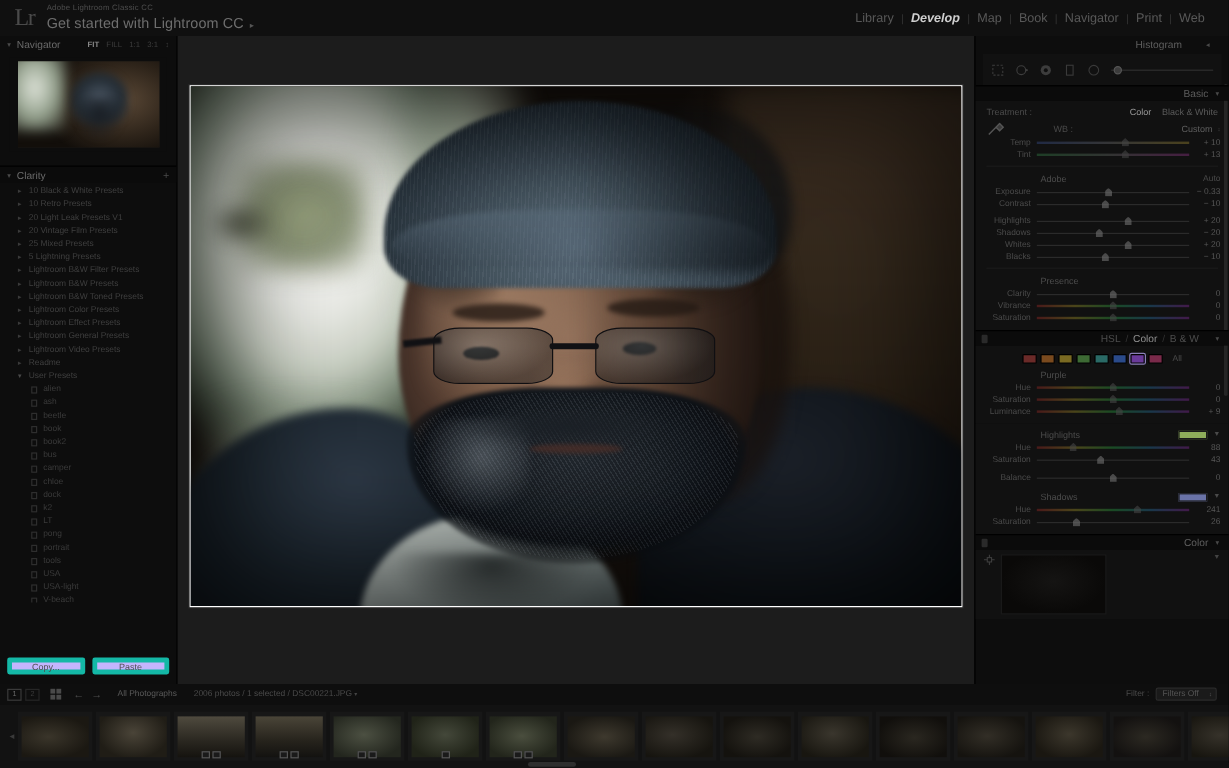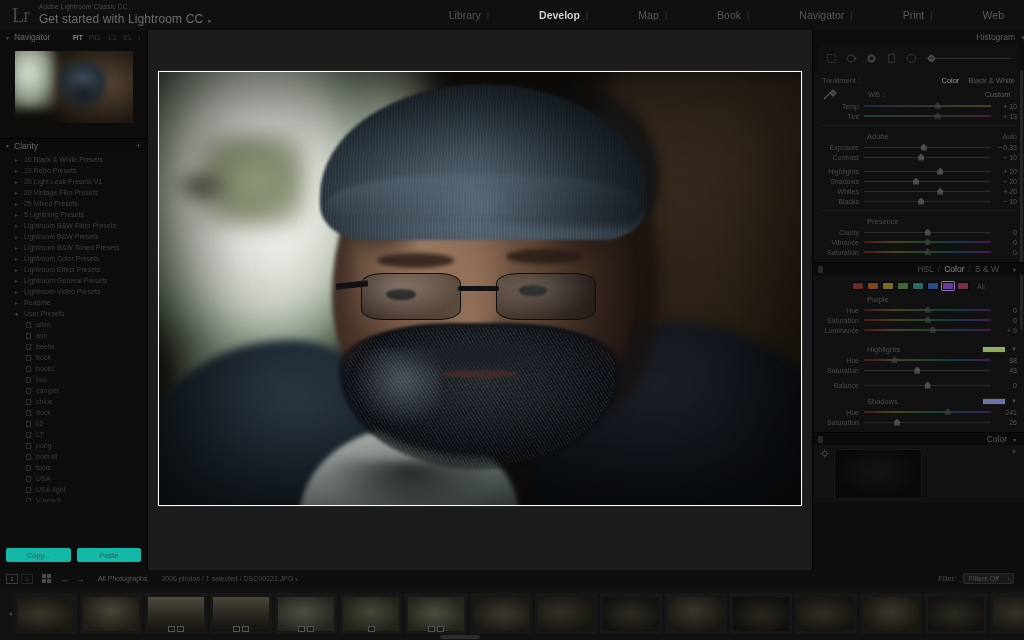--- a/index.html
+++ b/index.html
@@ -22,7 +22,7 @@
   #idblock .big .tri { font-size: 7px; color: #555; margin-left: 5px; }
   #modules { margin-left: auto; margin-right: 14px; display: flex;
              align-items: center; font-size: 10.5px; }
-  #modules .mod { color: #585858; padding: 0 6px; cursor: pointer; margin-left: 44px; }
+  #modules .mod { color: #585858; padding: 0 6px; cursor: pointer; }
   #modules .mod.active { color: #cfcfcf; font-weight: bold; }
   #modules .sep { color: #333; font-size: 9px; }
   .tri { font-size: 6px; color: #4a4a4a; }

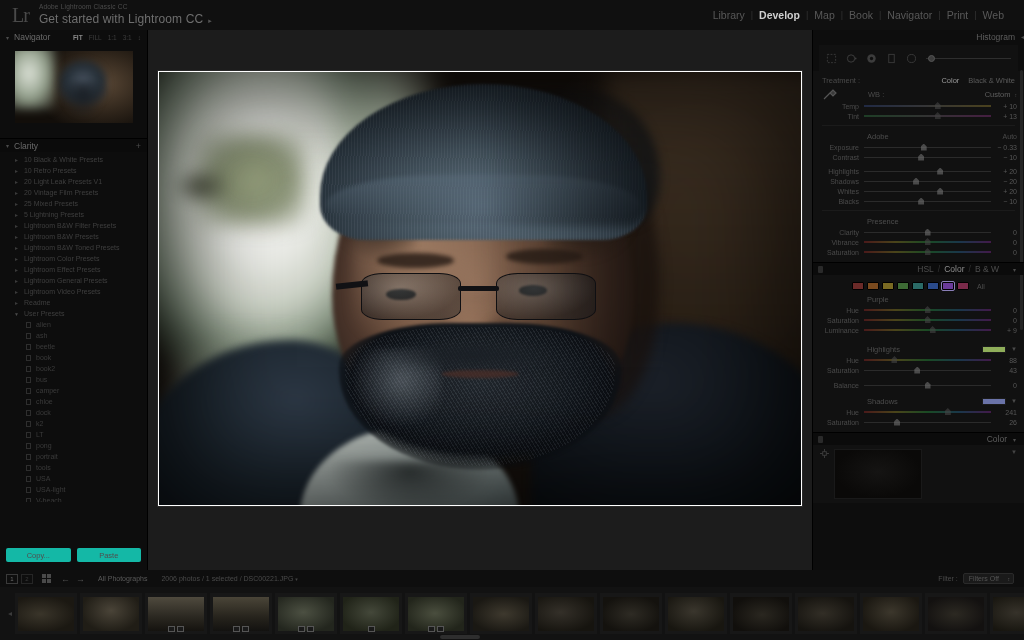--- a/index.html
+++ b/index.html
@@ -23,7 +23,7 @@
   #modules { margin-left: auto; margin-right: 14px; display: flex;
              align-items: center; font-size: 10.5px; }
   #modules .mod { color: #585858; padding: 0 6px; cursor: pointer; }
-  #modules .mod.active { color: #cfcfcf; font-weight: bold; }
+  #modules .mod.active { color: #cfcfcf; font-weight: bold; font-style: italic; }
   #modules .sep { color: #333; font-size: 9px; }
   .tri { font-size: 6px; color: #4a4a4a; }
 

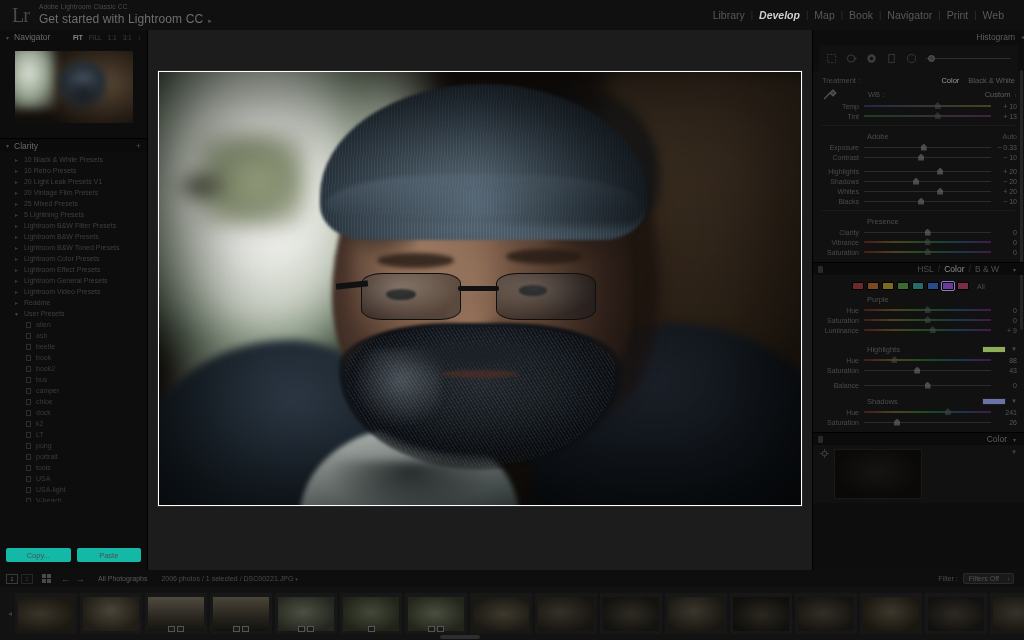--- a/index.html
+++ b/index.html
@@ -199,7 +199,7 @@
   #right { position: absolute; right: 0; top: 30px; width: 212px; height: 540px;
            background: #0d0d0d; border-left: 1px solid #000; }
   #hist-head { height: 13px; display: flex; align-items: center; justify-content: flex-end;
-               padding: 0 0; gap: 6px; }
+               padding: 0 16px; gap: 20px; }
   #hist-head .t { color: #5e5e5e; font-size: 8.5px; }
   #histogram { height: 26px; margin: 2px 6px 0 6px; background: #111;
                display: flex; align-items: center; padding: 0 7px; gap: 9px; }

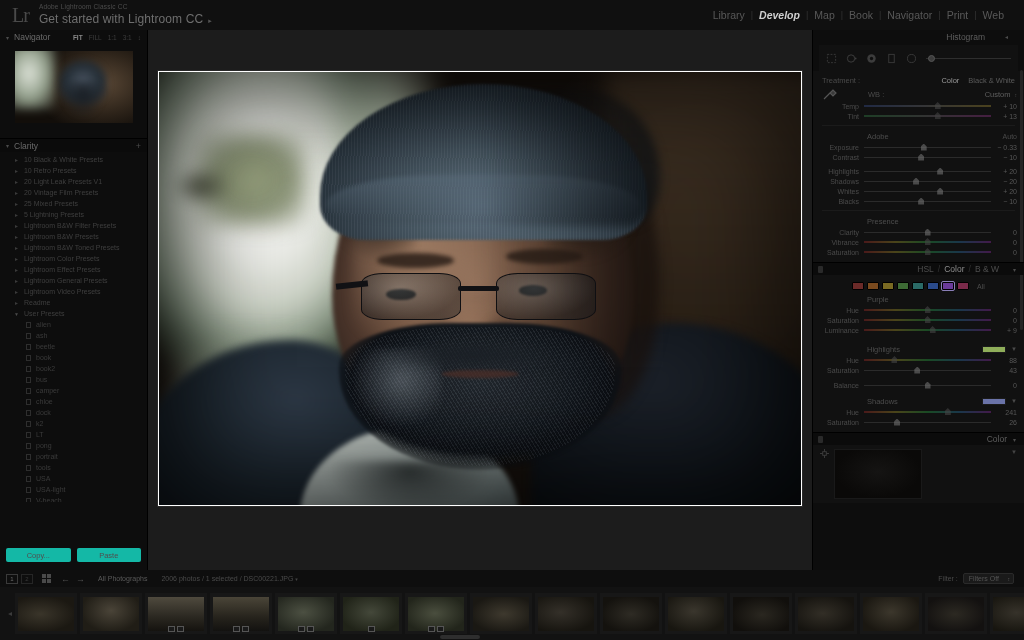--- a/index.html
+++ b/index.html
@@ -573,6 +573,10 @@
       </div>
     </div>
 
+    <div class="sec-head">
+      <span class="t">Basic</span>
+      <span class="tri">▾</span>
+    </div>
     <div class="sec-body">
       <div id="treat-row">
         <span class="lbl">Treatment :</span>

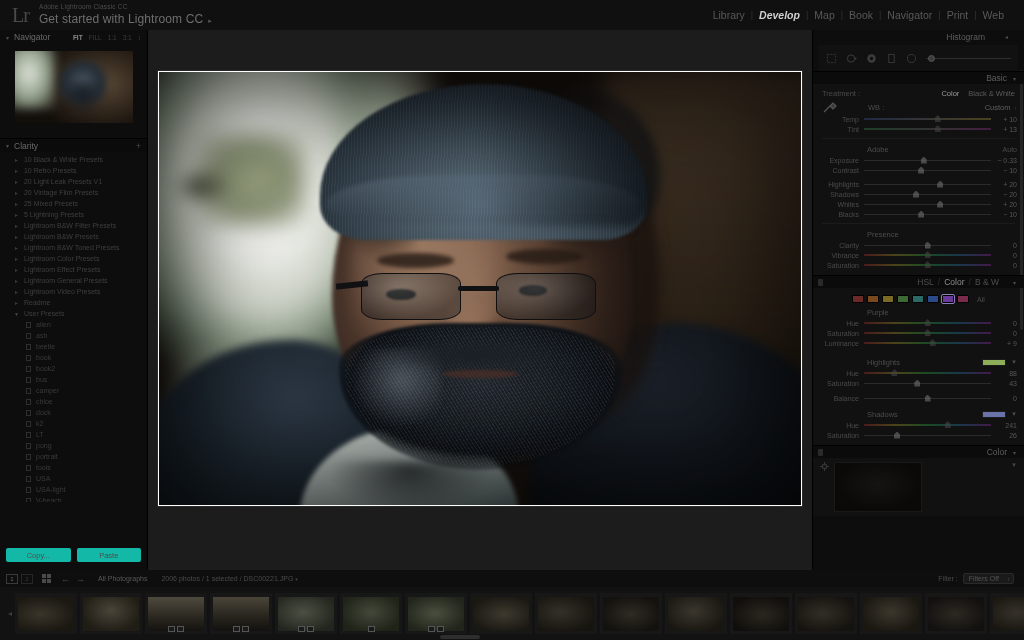--- a/index.html
+++ b/index.html
@@ -240,7 +240,7 @@
   #treat-row .opt.on { color: #9a9a9a; }
   #wb-row { display: flex; align-items: center; height: 13px; font-size: 7.5px;
             padding-left: 2px; margin-top: 2px; }
-  #wb-row .lbl { color: #4a4a4a; margin-left: 30px; }
+  #wb-row .lbl { color: #4a4a4a; margin-left: 40px; }
   #wb-row .sel { margin-left: auto; color: #5f5f5f; display: flex; align-items: center; gap: 4px; }
   #hsl-tabs { display: flex; align-items: center; justify-content: flex-end;
               gap: 4px; padding-right: 8px; font-size: 8.5px; }

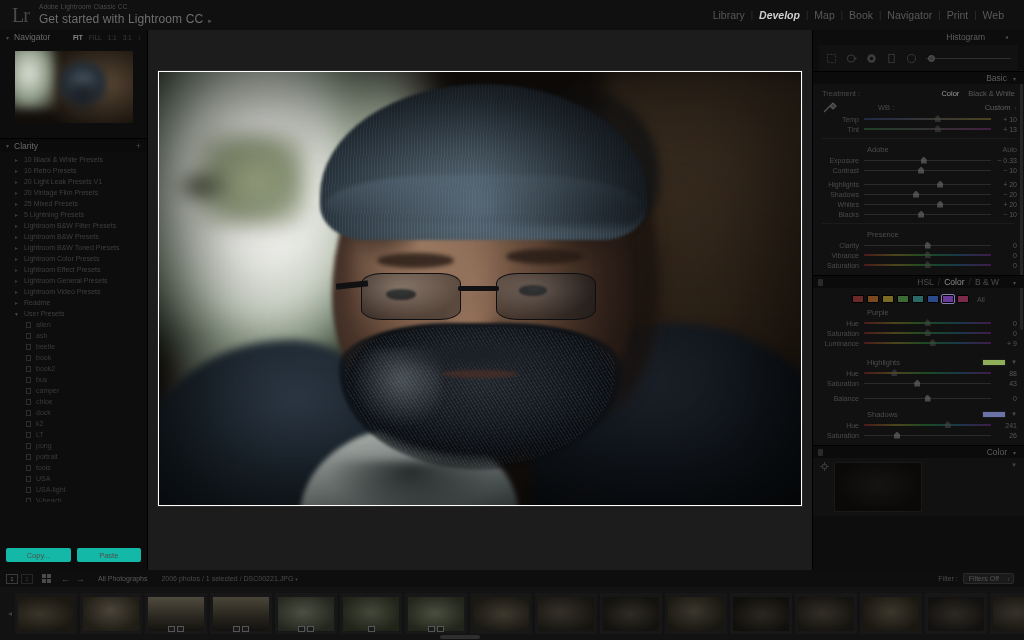--- a/index.html
+++ b/index.html
@@ -57,7 +57,7 @@
                  margin-right: 5px; display: inline-block; }
   #left-btns { position: absolute; bottom: 8px; left: 6px; right: 6px;
                display: flex; gap: 6px; }
-  .lbtn { flex: 1; height: 14px; background: #c4b5fd; border: 7px solid #14b8a6;
+  .lbtn { flex: 1; height: 14px; background: #c4b5fd; border: 4px solid #14b8a6;
           border-radius: 2px; color: #4f4f4f; font-size: 7.5px;
           display: flex; align-items: center; justify-content: center; }
 

